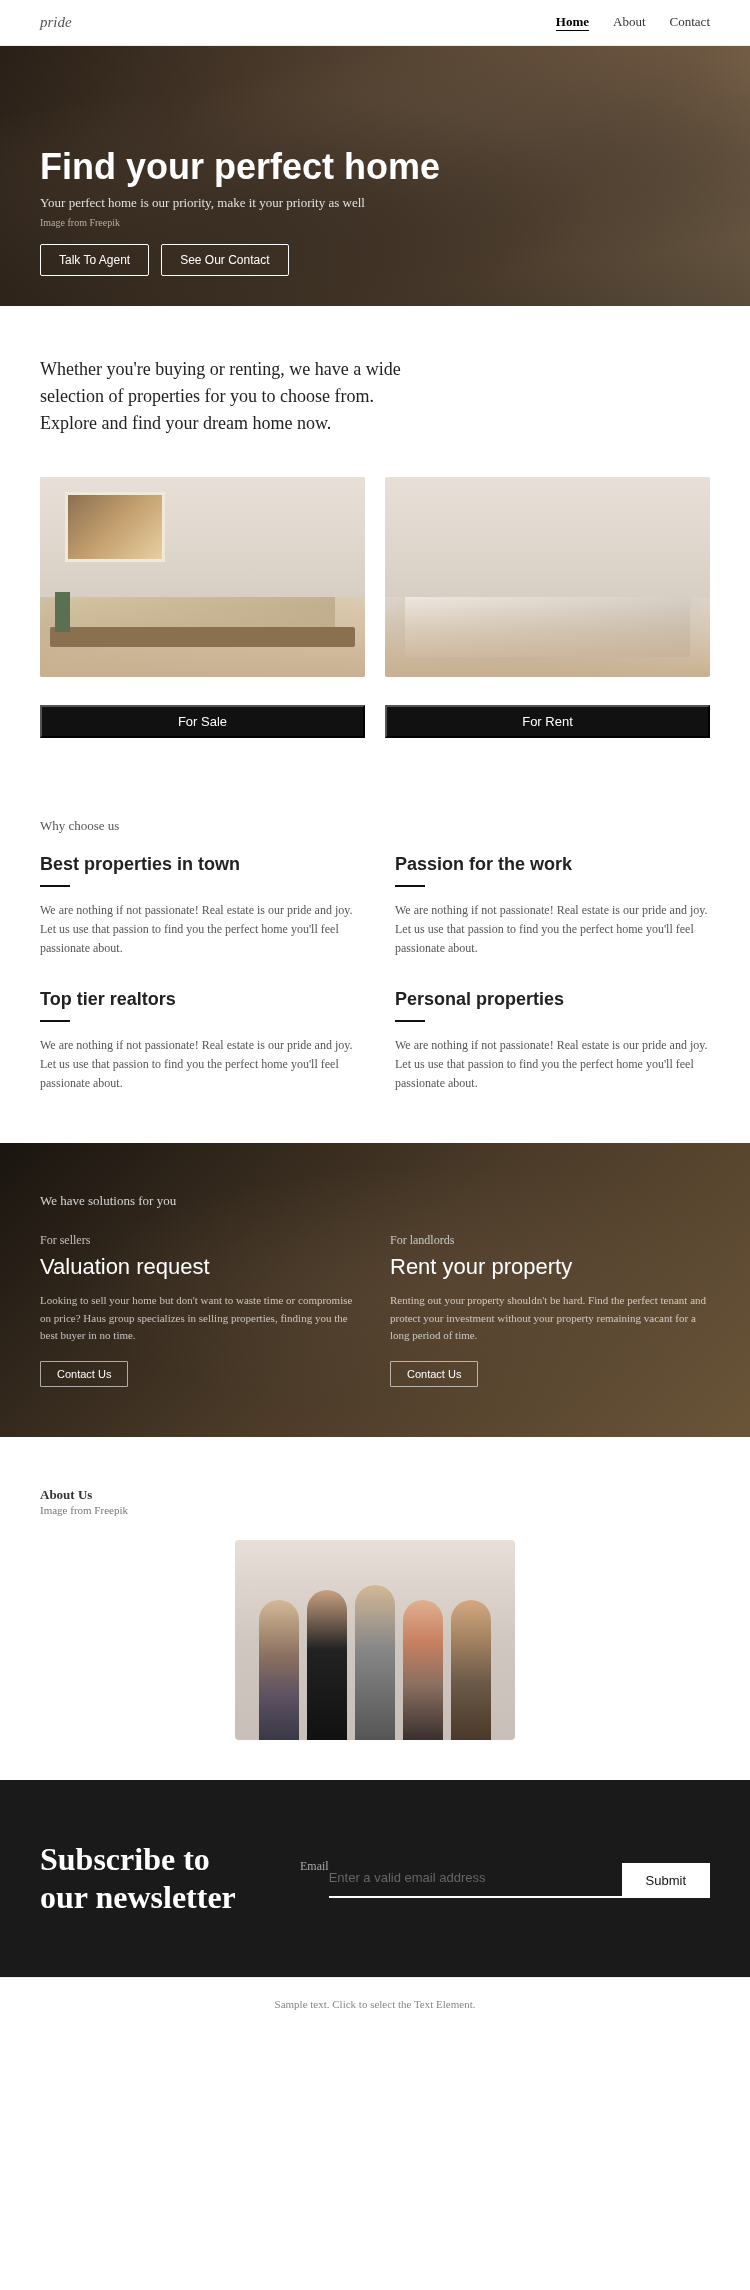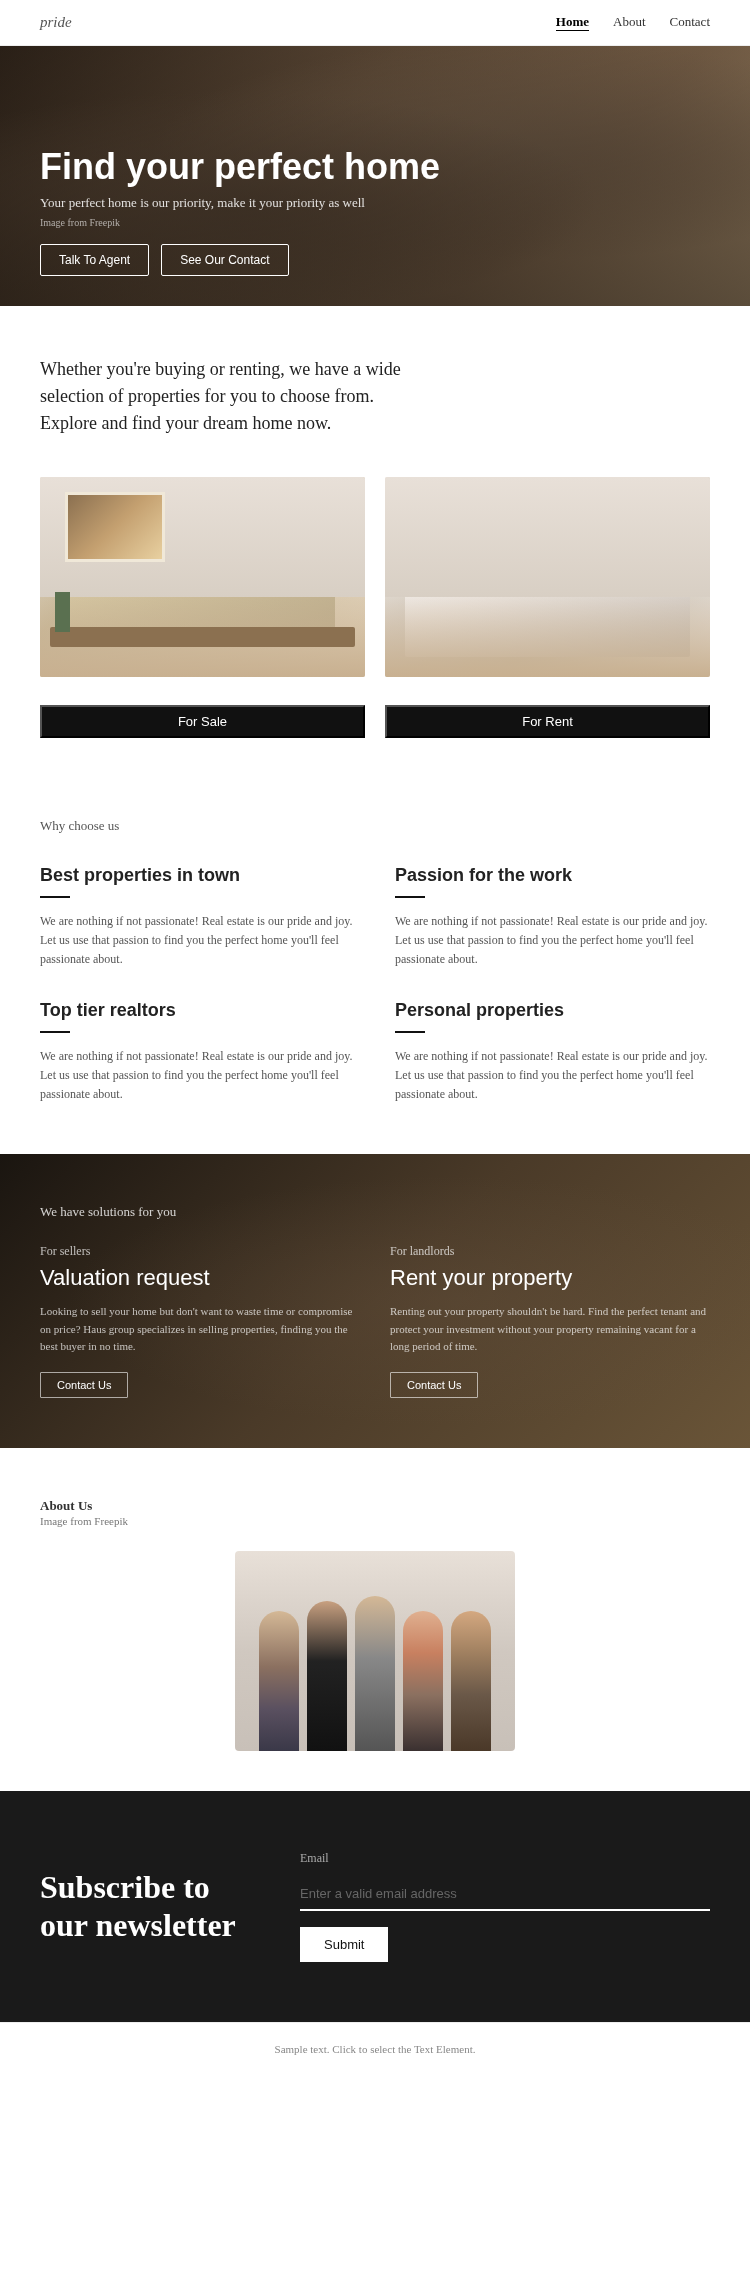--- a/index.html
+++ b/index.html
@@ -80,7 +80,7 @@
 
     
     .why-section { padding: 40px 40px 50px; }
-    .why-label { font-size: 13px; color: #555; margin-bottom: 31px; }
+    .why-label { font-size: 13px; color: #555; margin-bottom: 20px; }
     .why-grid { display: grid; grid-template-columns: 1fr 1fr; gap: 30px 40px; }
     .why-item h3 { font-size: 18px; font-weight: 600; margin-bottom: 10px; font-family: sans-serif; }
     .why-divider { width: 30px; height: 2px; background: #111; margin-bottom: 14px; }

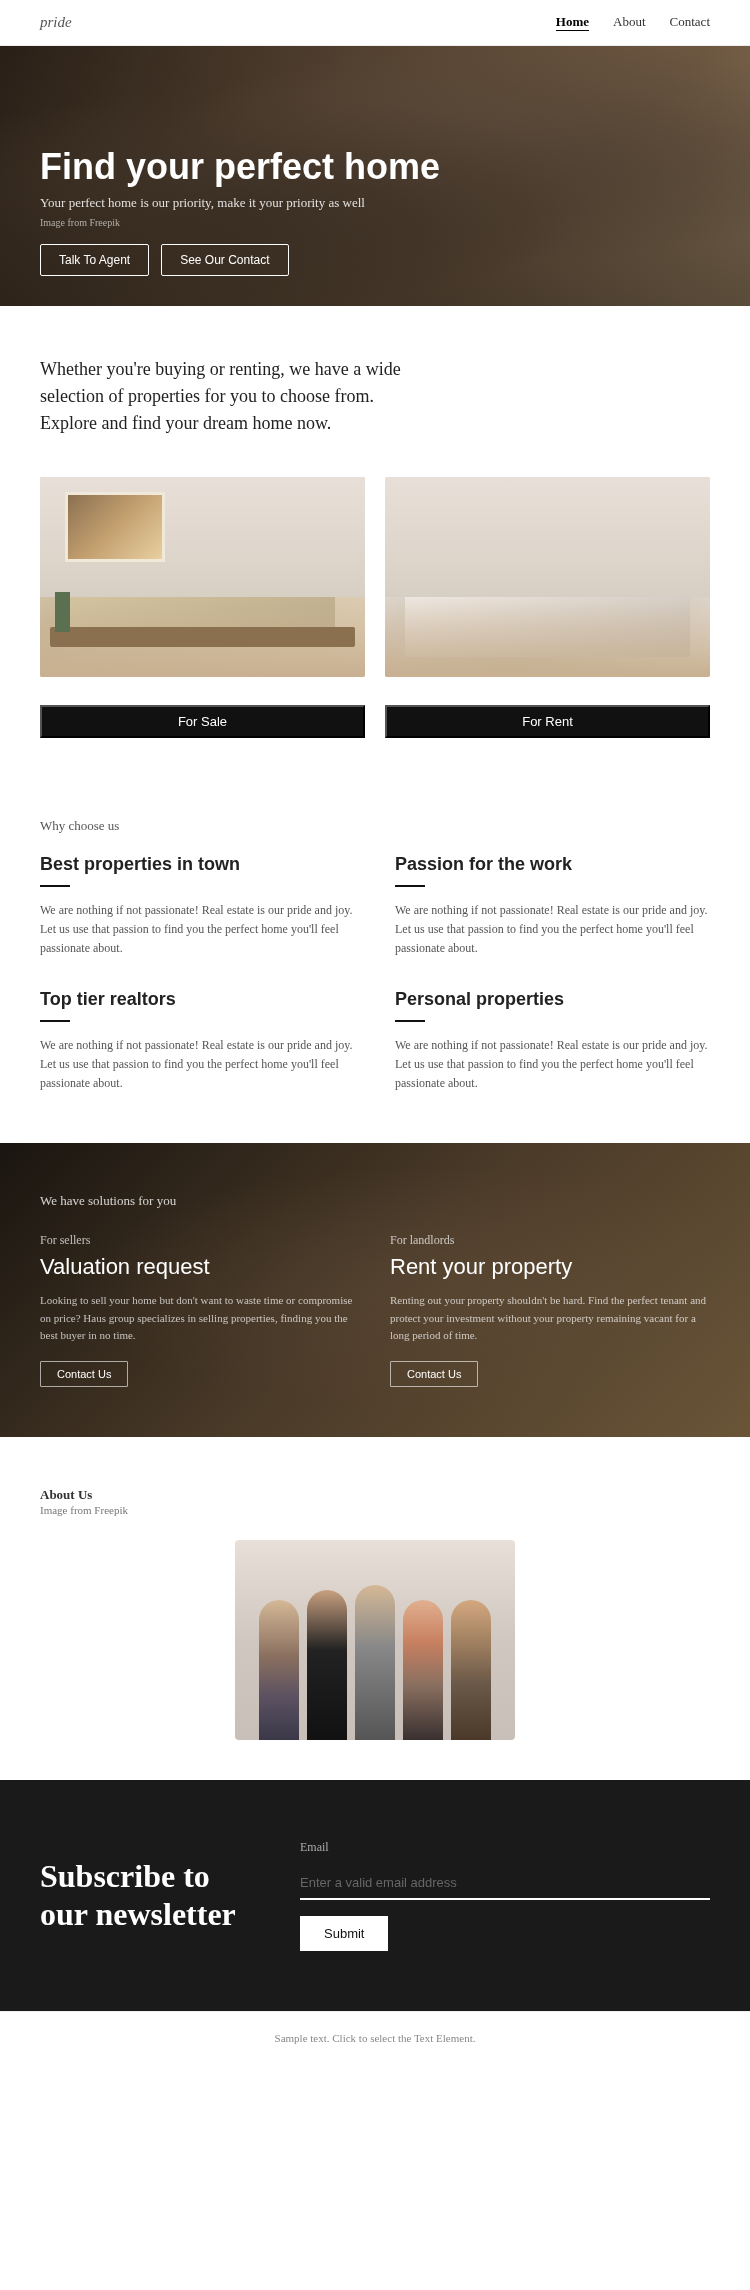--- a/index.html
+++ b/index.html
@@ -136,7 +136,7 @@
       background: #1a1a1a; padding: 60px 40px; display: flex; gap: 60px; align-items: center;
     }
     .newsletter-title { font-size: 32px; font-weight: 700; color: #fff; line-height: 1.2; flex: 0 0 200px; }
-    .newsletter-form { flex: 1; display: flex; flex-direction: column; gap: 12px; }
+    .newsletter-form { flex: 1; display: flex; flex-direction: row; }
     .newsletter-form label { font-size: 12px; color: #aaa; }
     .newsletter-form input[type="email"] {
       background: transparent; border: none; border-bottom: 2px solid #ffffff;

